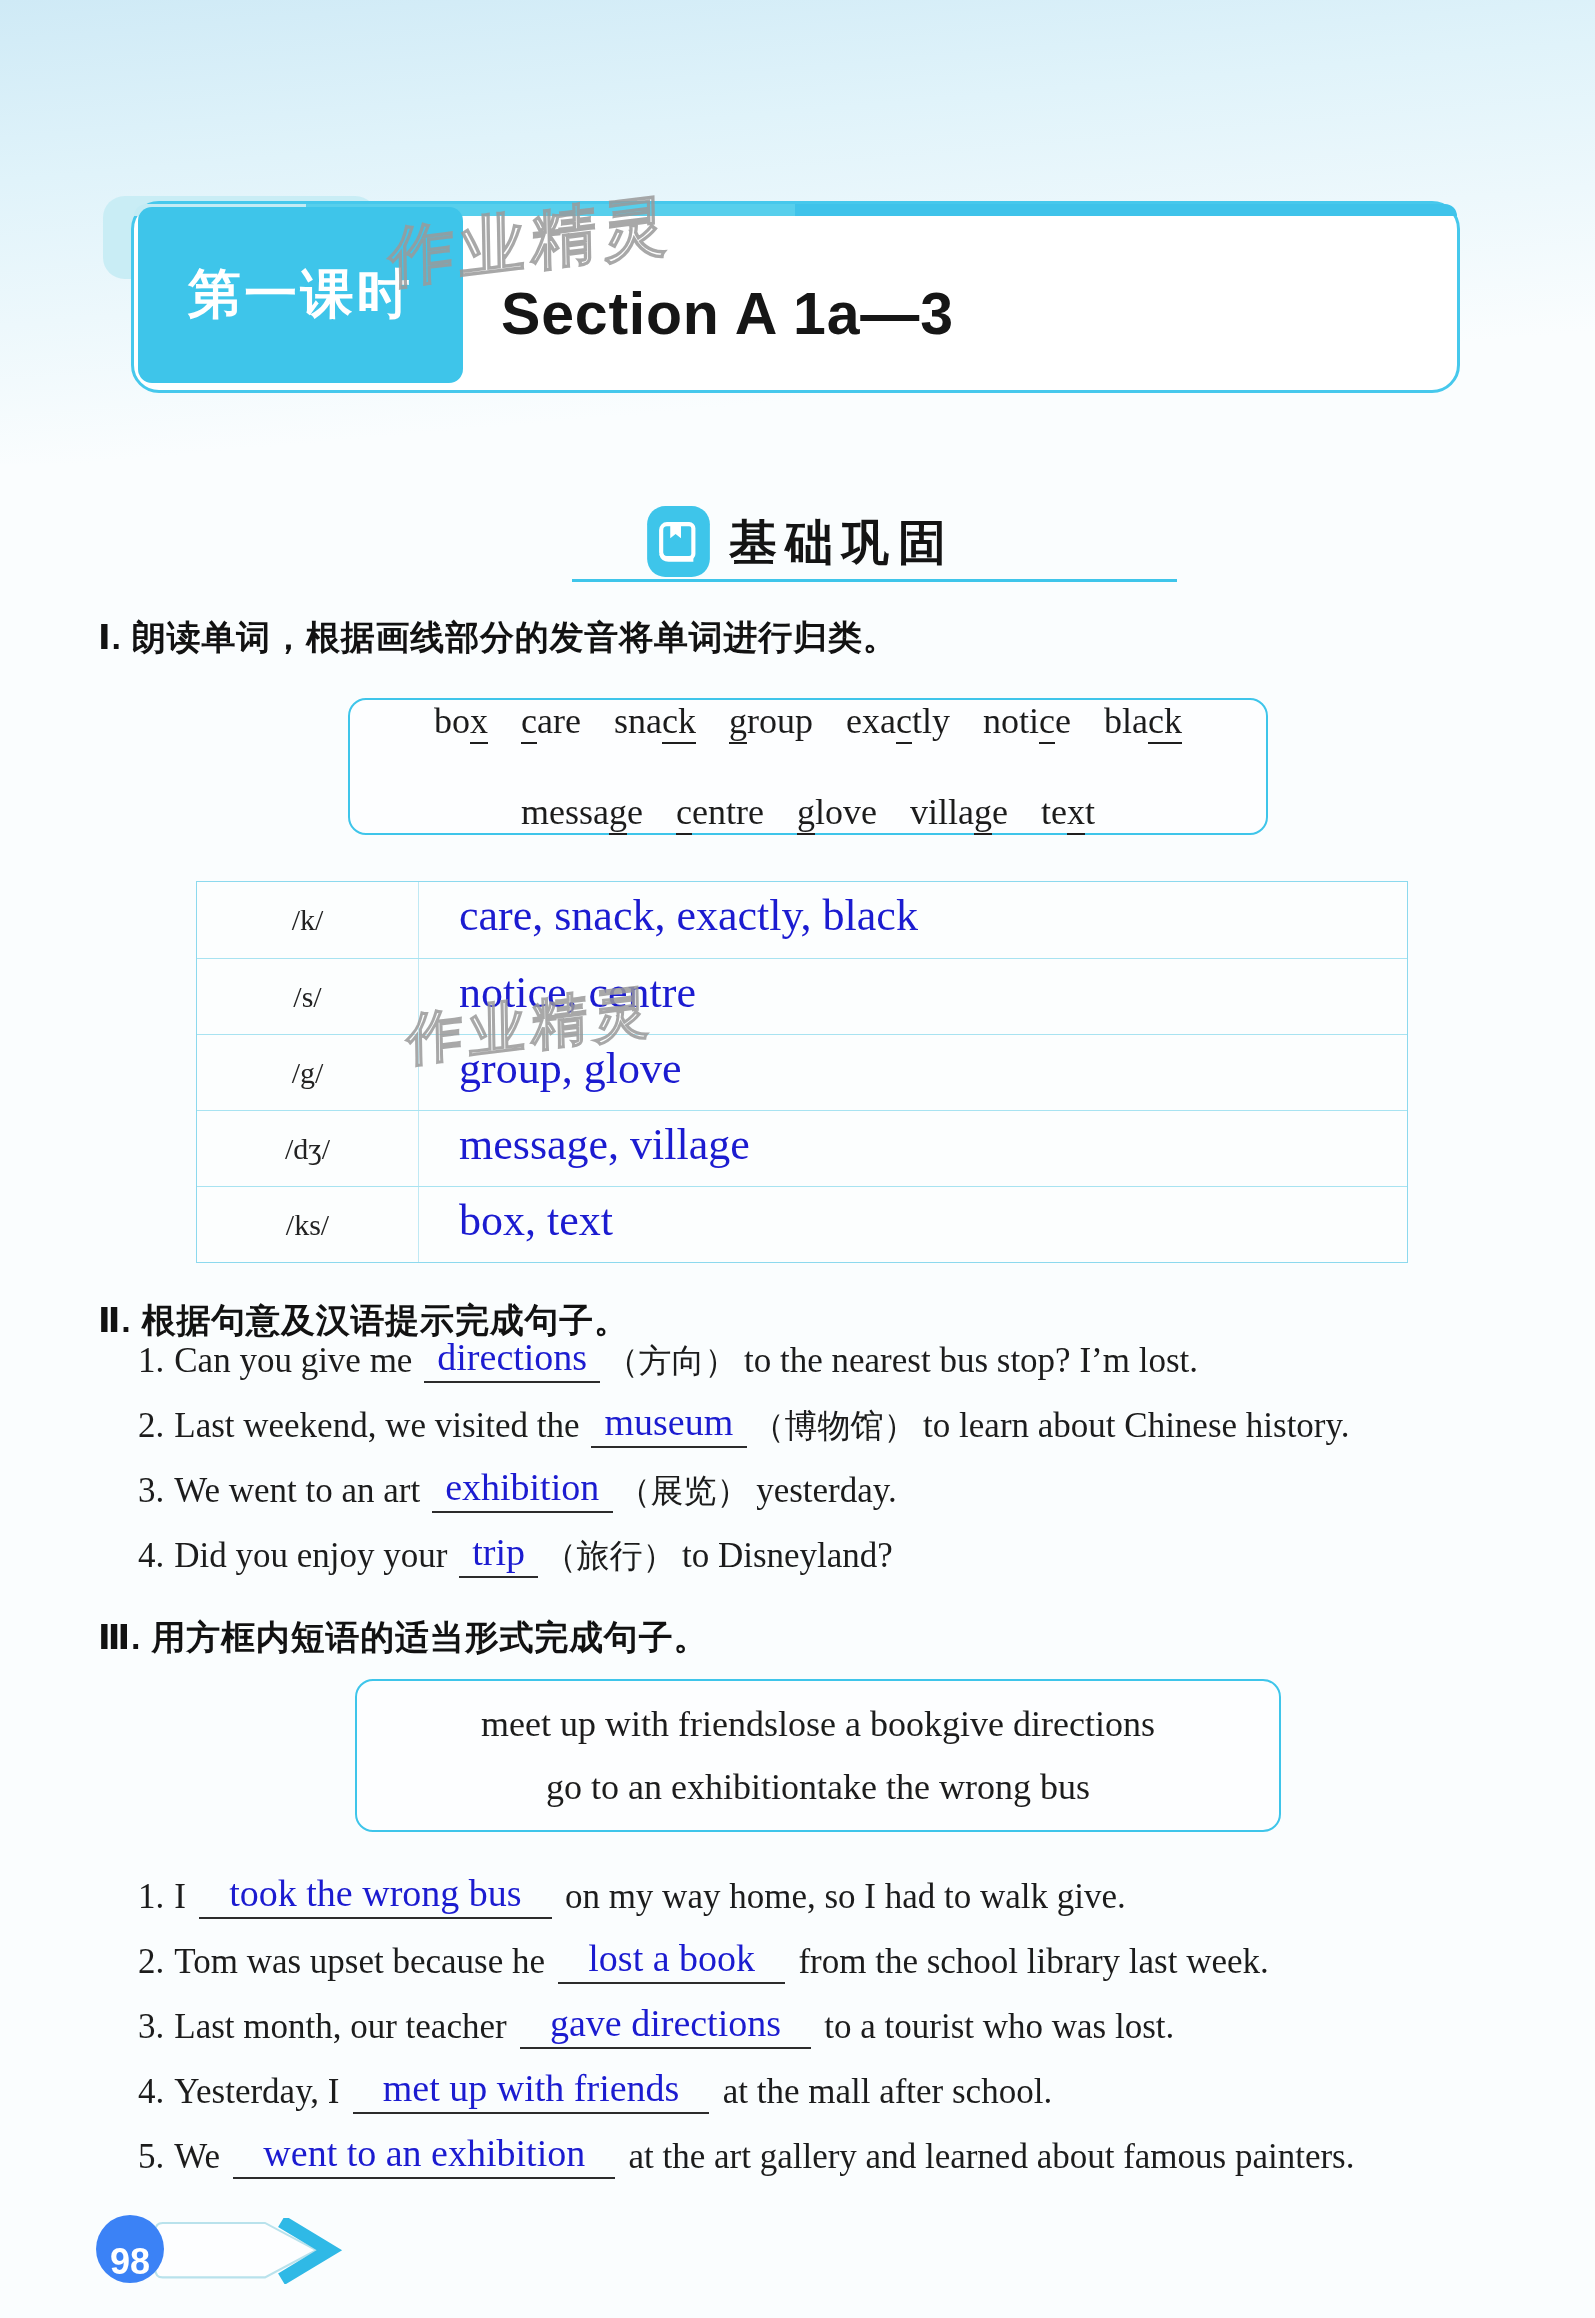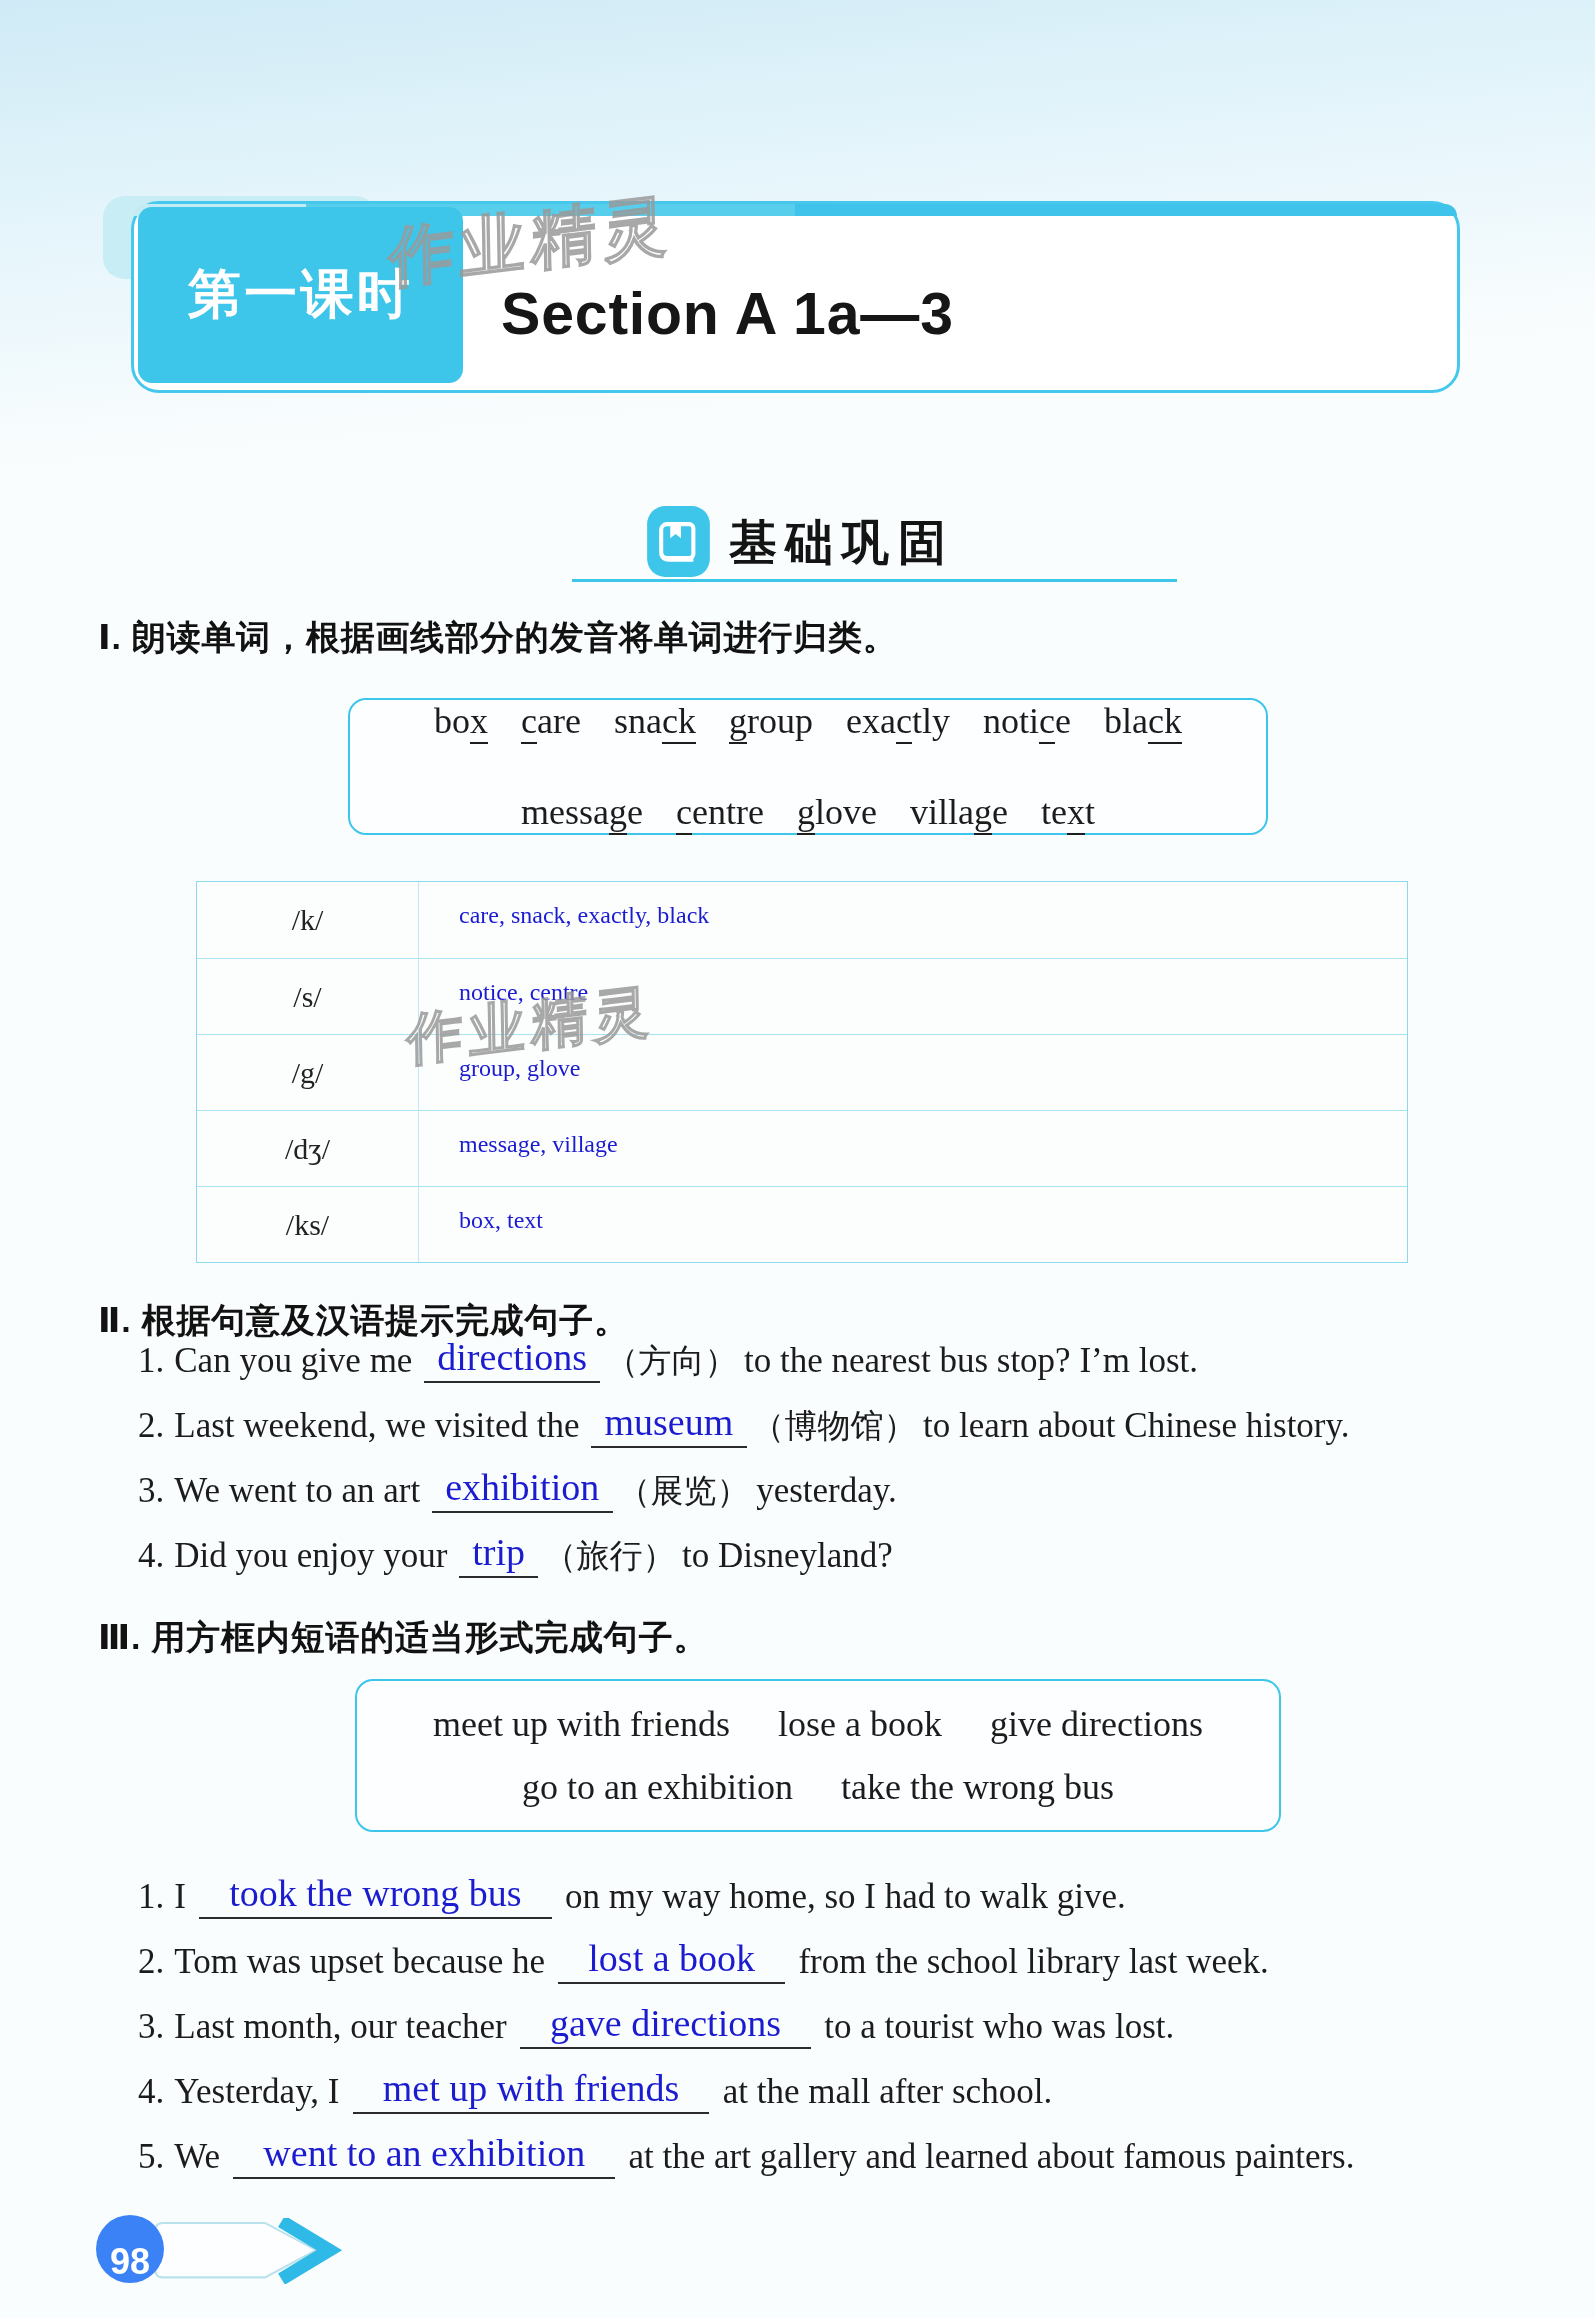--- a/index.html
+++ b/index.html
@@ -51,7 +51,7 @@
   .t-row{display:grid;grid-template-columns:222px 1fr;border-top:1.7px solid #a8e3f1;}
   .t-row:first-child{border-top:none;}
   .t-sound{display:flex;align-items:center;justify-content:center;font-size:30px;color:#222;border-right:1.7px solid #bfe9f4;}
-  .t-ans{display:flex;align-items:center;padding-left:40px;padding-bottom:8.3px;font-size:24px;color:#1b1bd0;}
+  .t-ans{display:flex;align-items:center;padding-left:40px;padding-bottom:8.3px;font-size:44px;color:#1b1bd0;}
 
   
   .sent-list{position:absolute;left:138px;right:50px;}

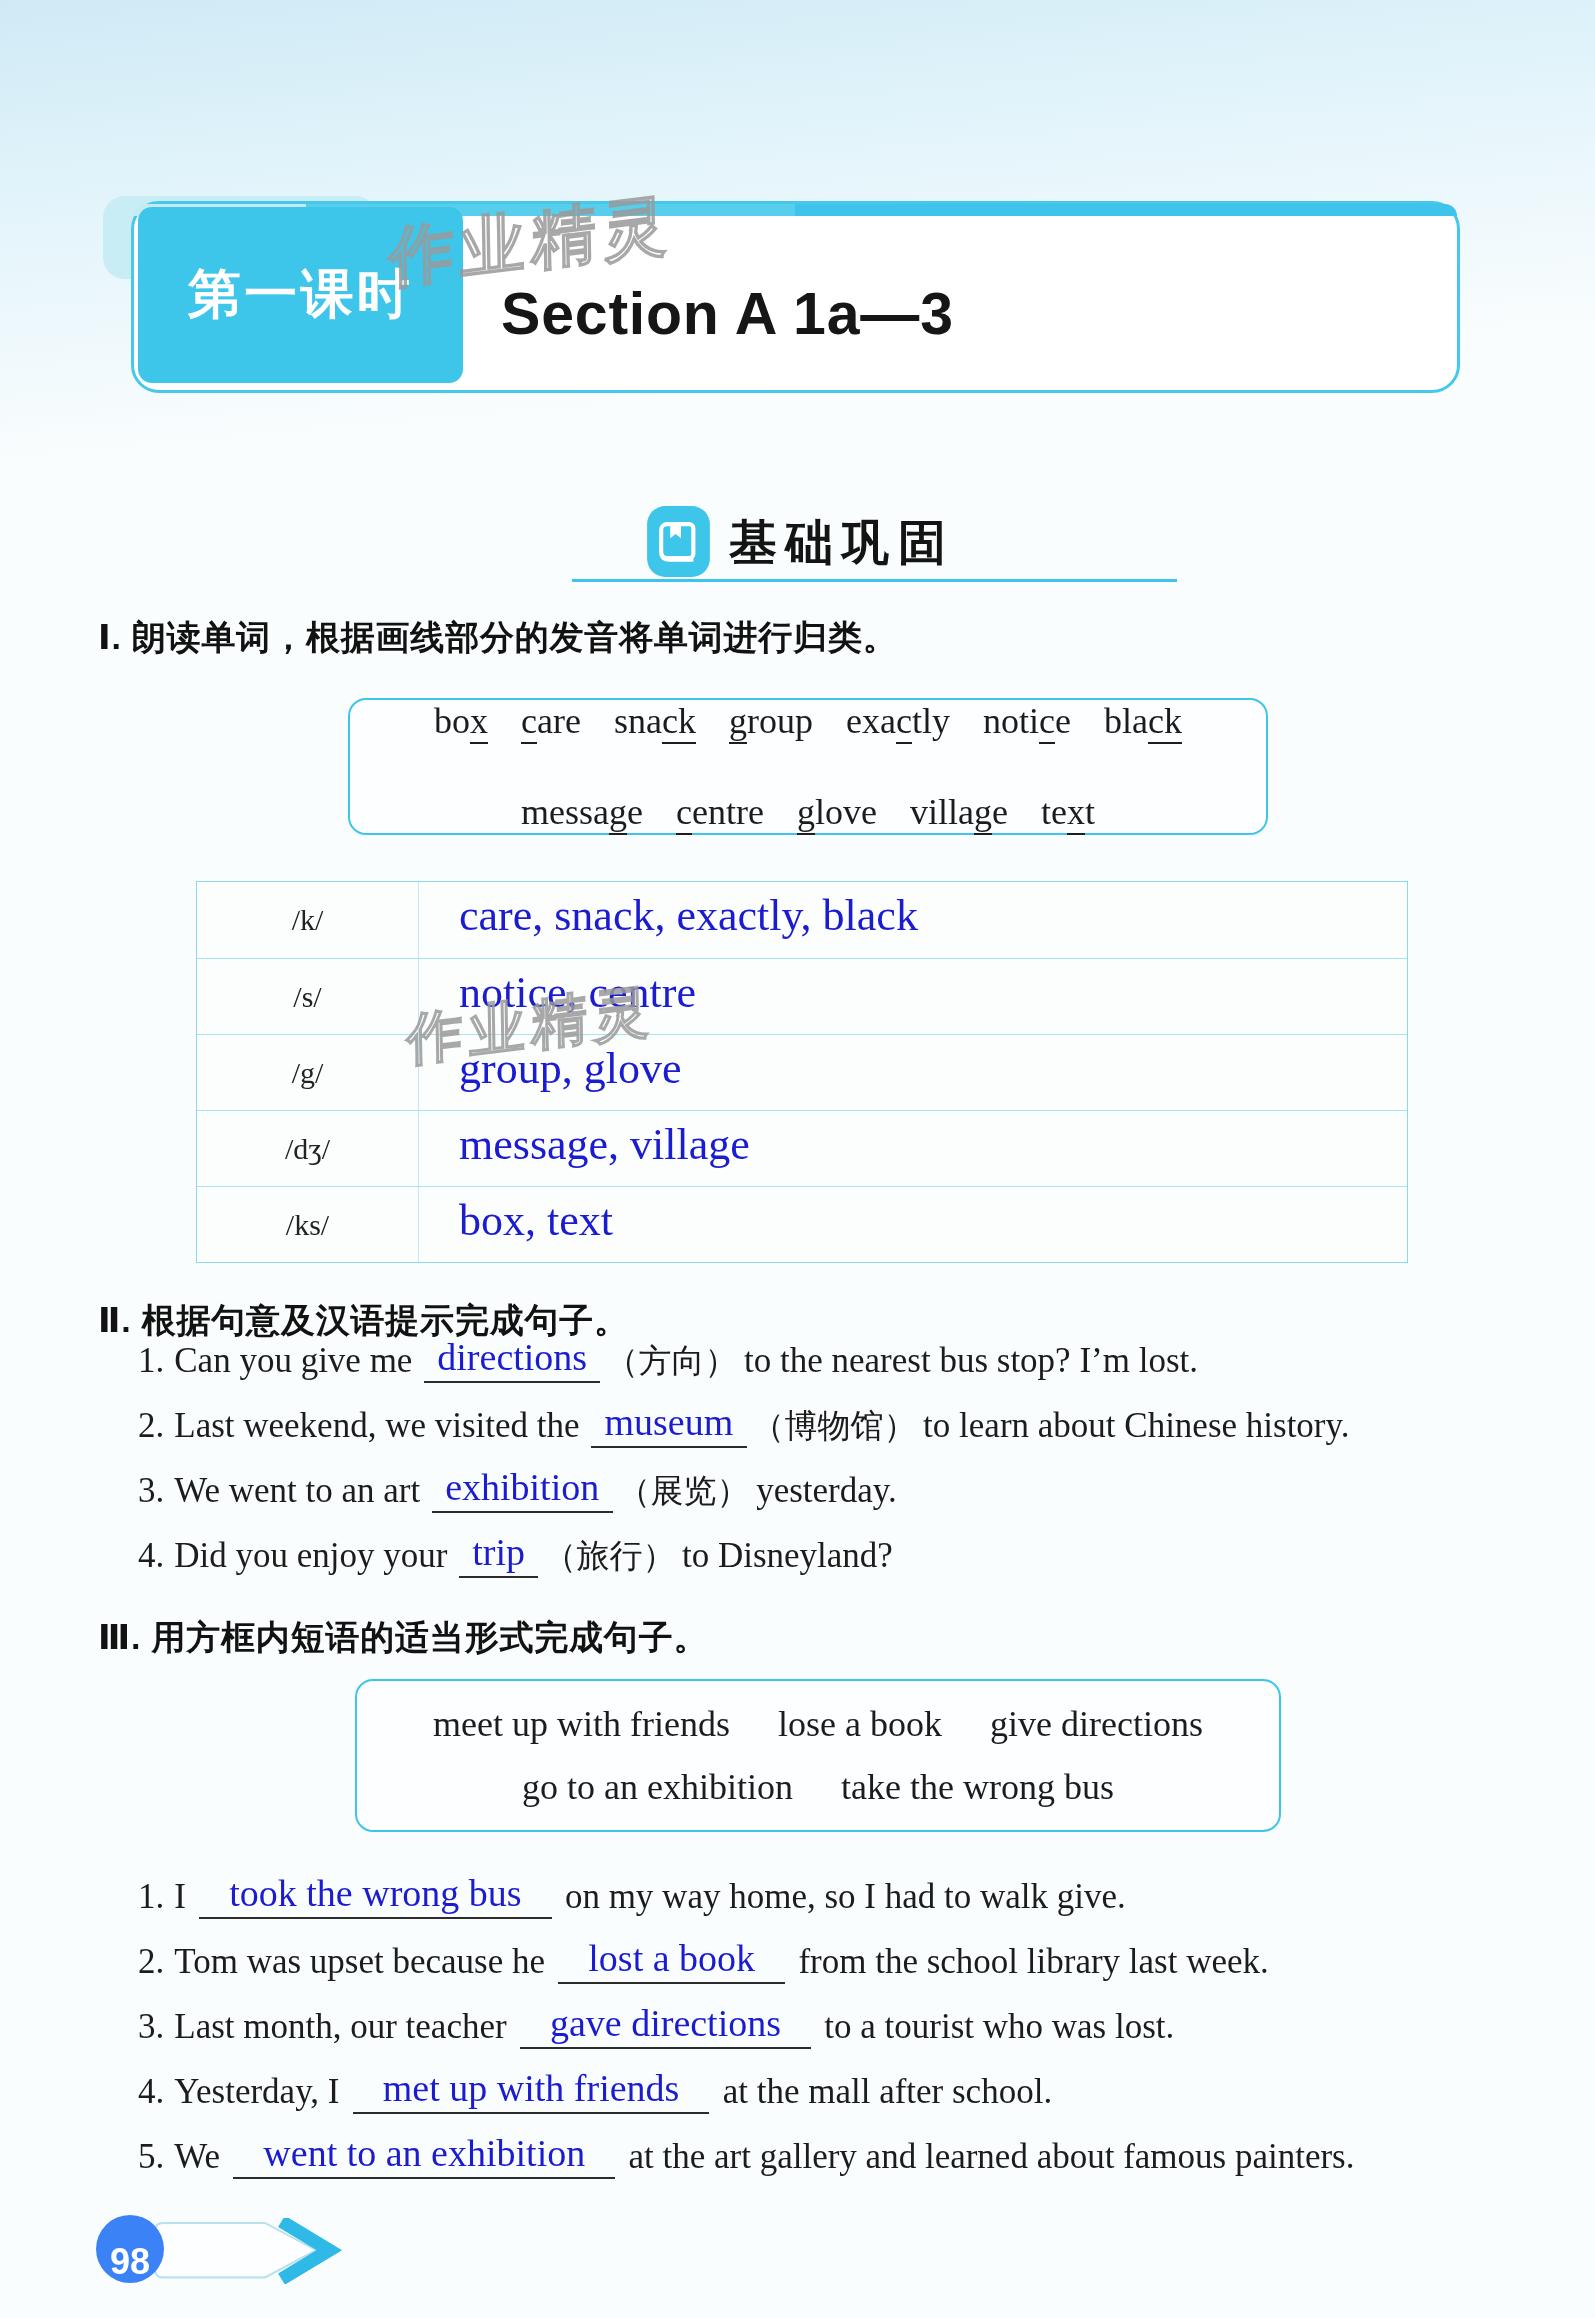--- a/index.html
+++ b/index.html
@@ -67,7 +67,7 @@
   
   .phrasebox{position:absolute;left:355px;top:1679px;width:922px;height:149px;border:2.5px solid #3ec5ea;border-radius:18px;
         display:flex;flex-direction:column;justify-content:space-evenly;background:rgba(255,255,255,.5);}
-  .pb-row{display:flex;justify-content:center;gap:48px;font-size:36px;}
+  .pb-row{display:flex;justify-content:center;font-size:36px;}
 
   
   .footer-svg{position:absolute;left:149px;top:2218px;}

